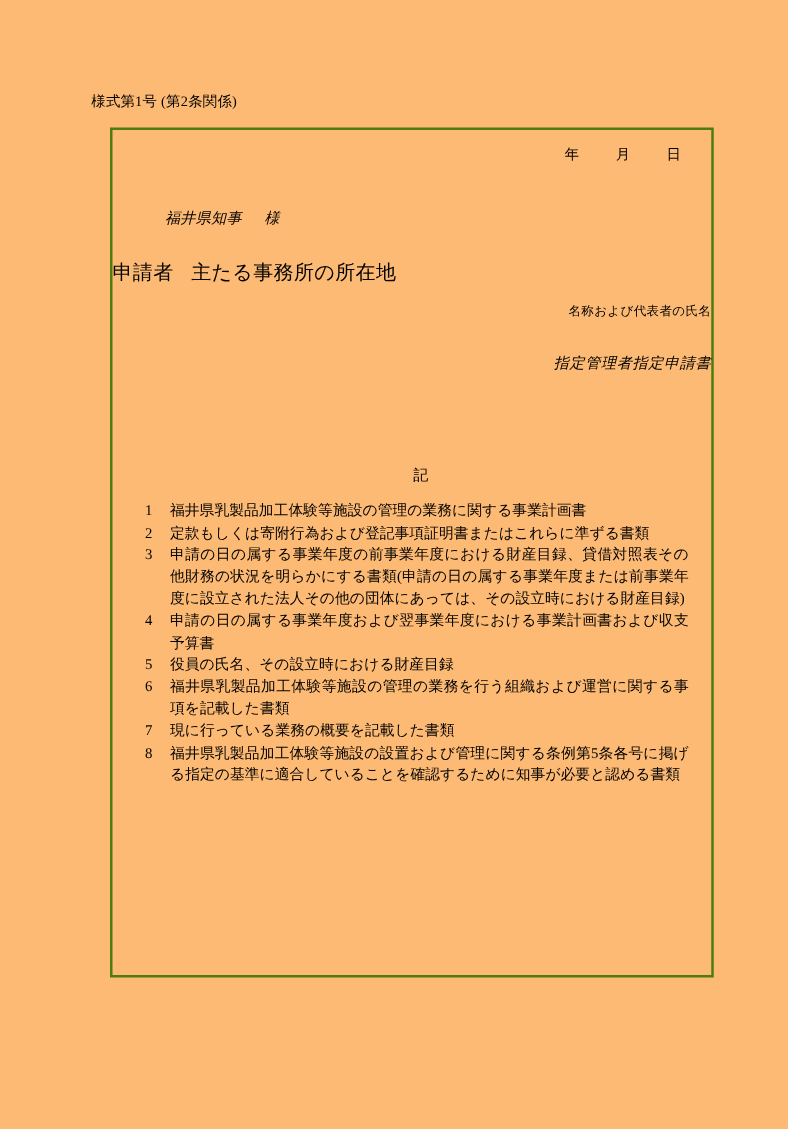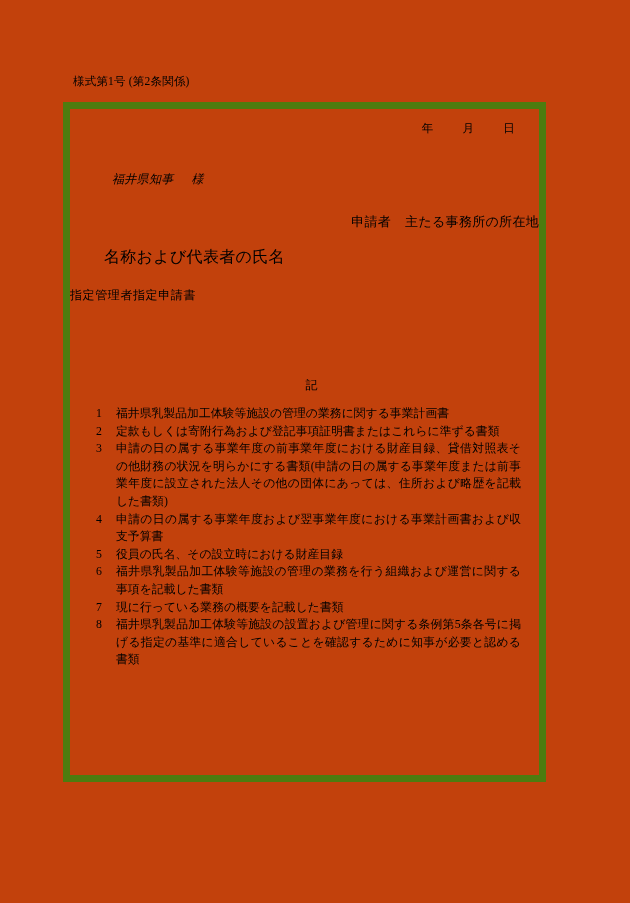--- a/index.html
+++ b/index.html
@@ -21,7 +21,7 @@
     top: 0;
     width: 630px;
     height: 903px;
-    background: #c2410c;
+    background: #fdba74;
   }
   .form-code {
     position: absolute;

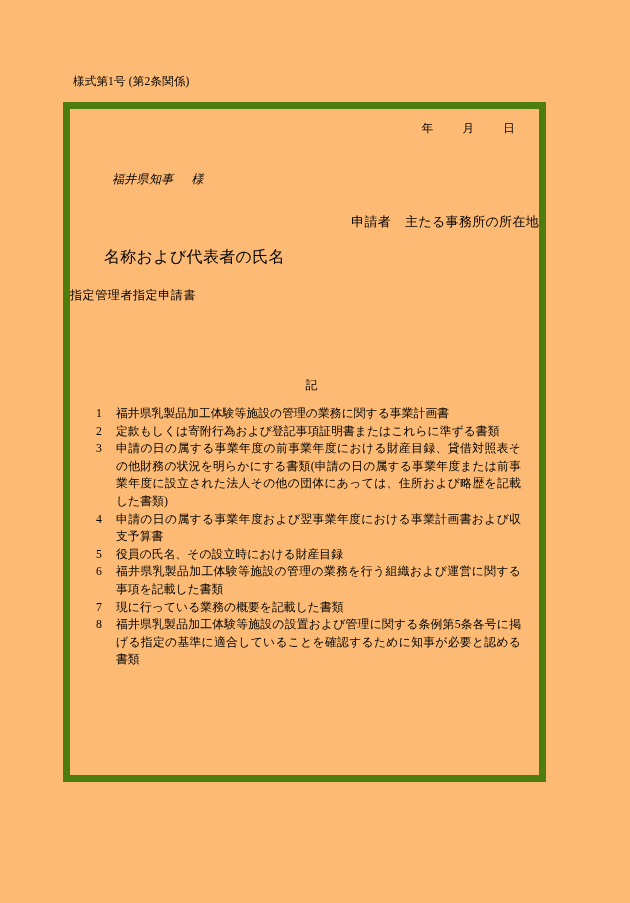--- a/index.html
+++ b/index.html
@@ -33,11 +33,11 @@
   }
   .frame {
     position: absolute;
-    left: 63px;
+    left: 88px;
     top: 102px;
     width: 483px;
     height: 680px;
-    border: 7px solid #4d7c0f;
+    border: 2px solid #4d7c0f;
     box-sizing: border-box;
   }
   .inner {

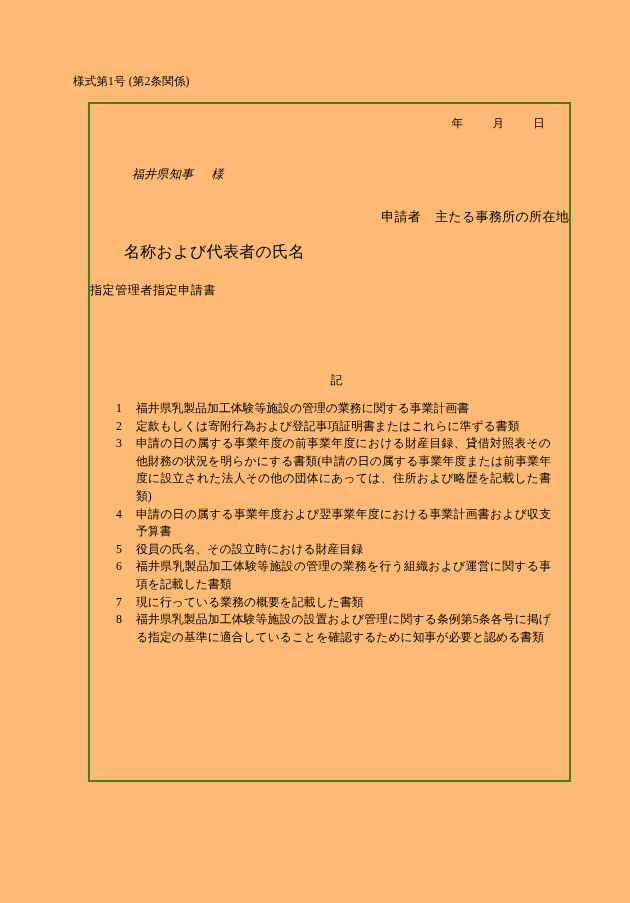--- a/index.html
+++ b/index.html
@@ -80,8 +80,8 @@
     left: 0;
     right: 0;
     top: 104px;
-    text-align: right;
-    font-size: 13px;
+    text-align: left;
+    font-size: 16px;
     letter-spacing: 0.3px;
   }
   .applicant-1 .label {

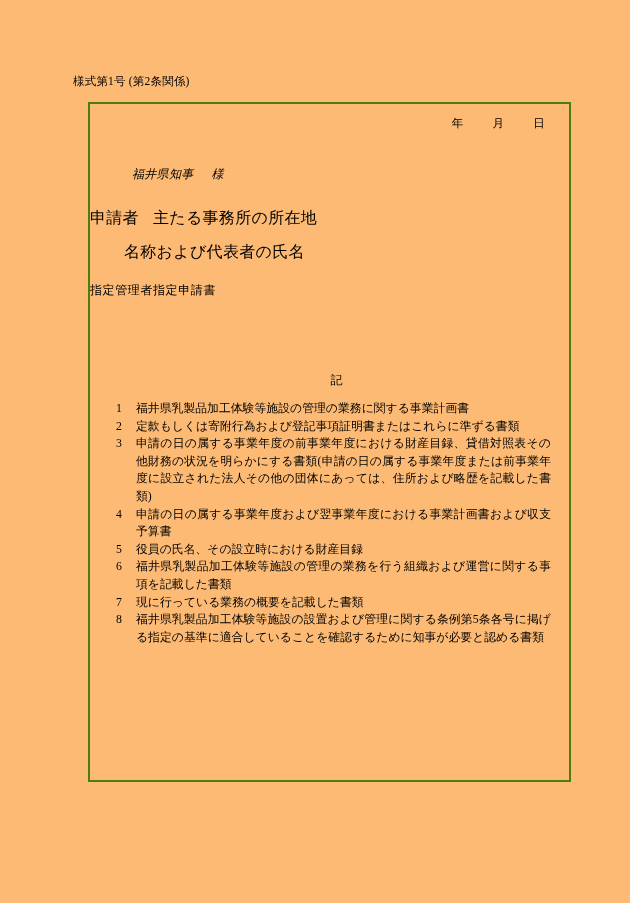--- a/index.html
+++ b/index.html
@@ -92,8 +92,8 @@
     left: 0;
     right: 0;
     top: 138px;
-    text-align: left;
-    font-size: 16px;
+    text-align: right;
+    font-size: 10px;
     letter-spacing: 0.3px;
     padding-left: 34px;
     box-sizing: border-box;

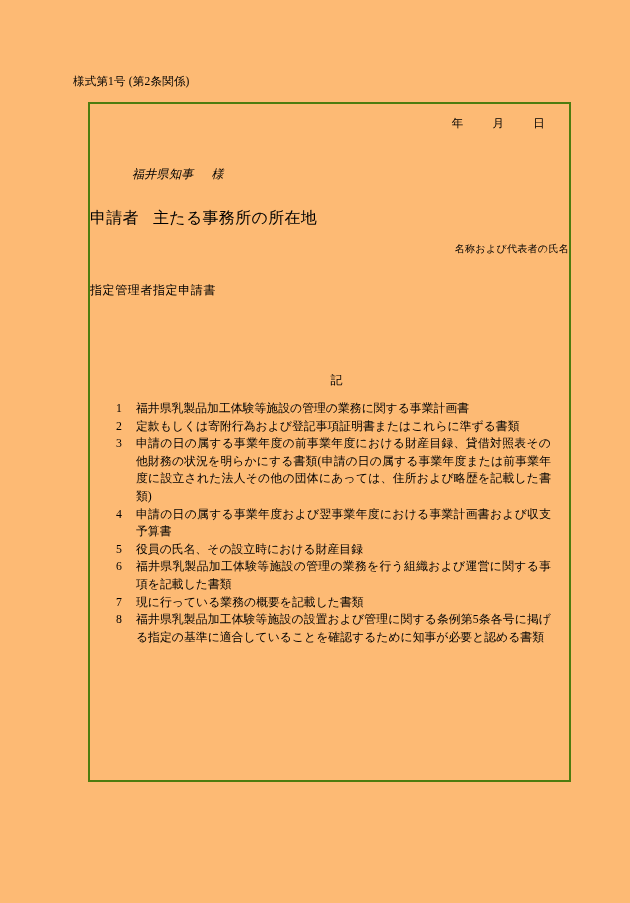--- a/index.html
+++ b/index.html
@@ -104,9 +104,10 @@
     left: 0;
     right: 0;
     top: 178px;
-    text-align: left;
+    text-align: right;
     font-size: 12px;
     letter-spacing: 0.6px;
+    font-style: italic;
   }
   .body-para {
     position: absolute;

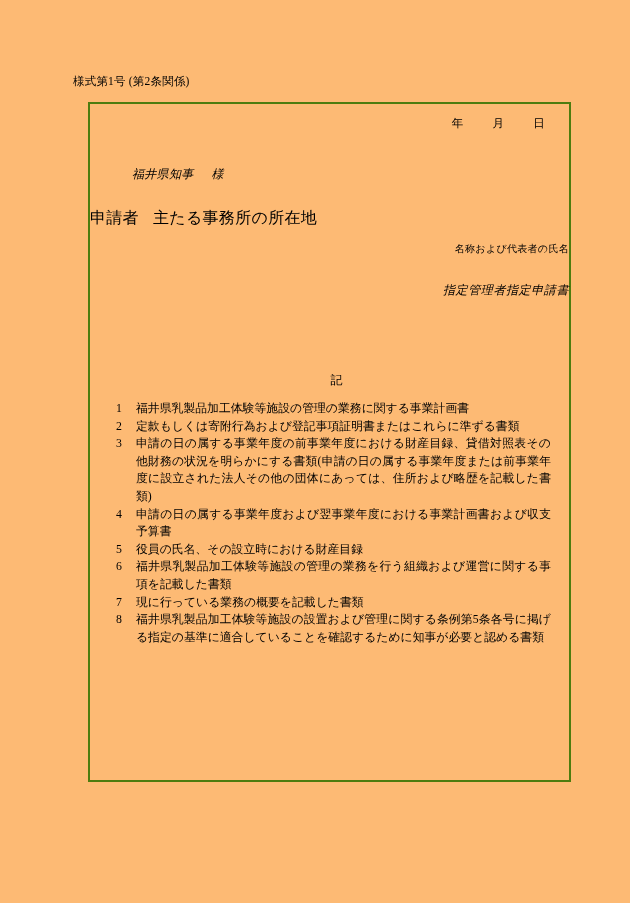--- a/index.html
+++ b/index.html
@@ -200,7 +200,7 @@
         </div>
         <div class="list-item">
           <div class="list-num">3</div>
-          <div class="list-text">申請の日の属する事業年度の前事業年度における財産目録、貸借対照表その他財務の状況を明らかにする書類(申請の日の属する事業年度または前事業年度に設立された法人その他の団体にあっては、住所および略歴を記載した書類)</div>
+          <div class="list-text">申請の日の属する事業年度の前事業年度における財産目録、貸借対照表その他財務の状況を明らかにする書類(申請の日の属する事業年度または前事業年度に設立された法人その他の団体にあっては、その設立時における財産目録)</div>
         </div>
         <div class="list-item">
           <div class="list-num">4</div>

